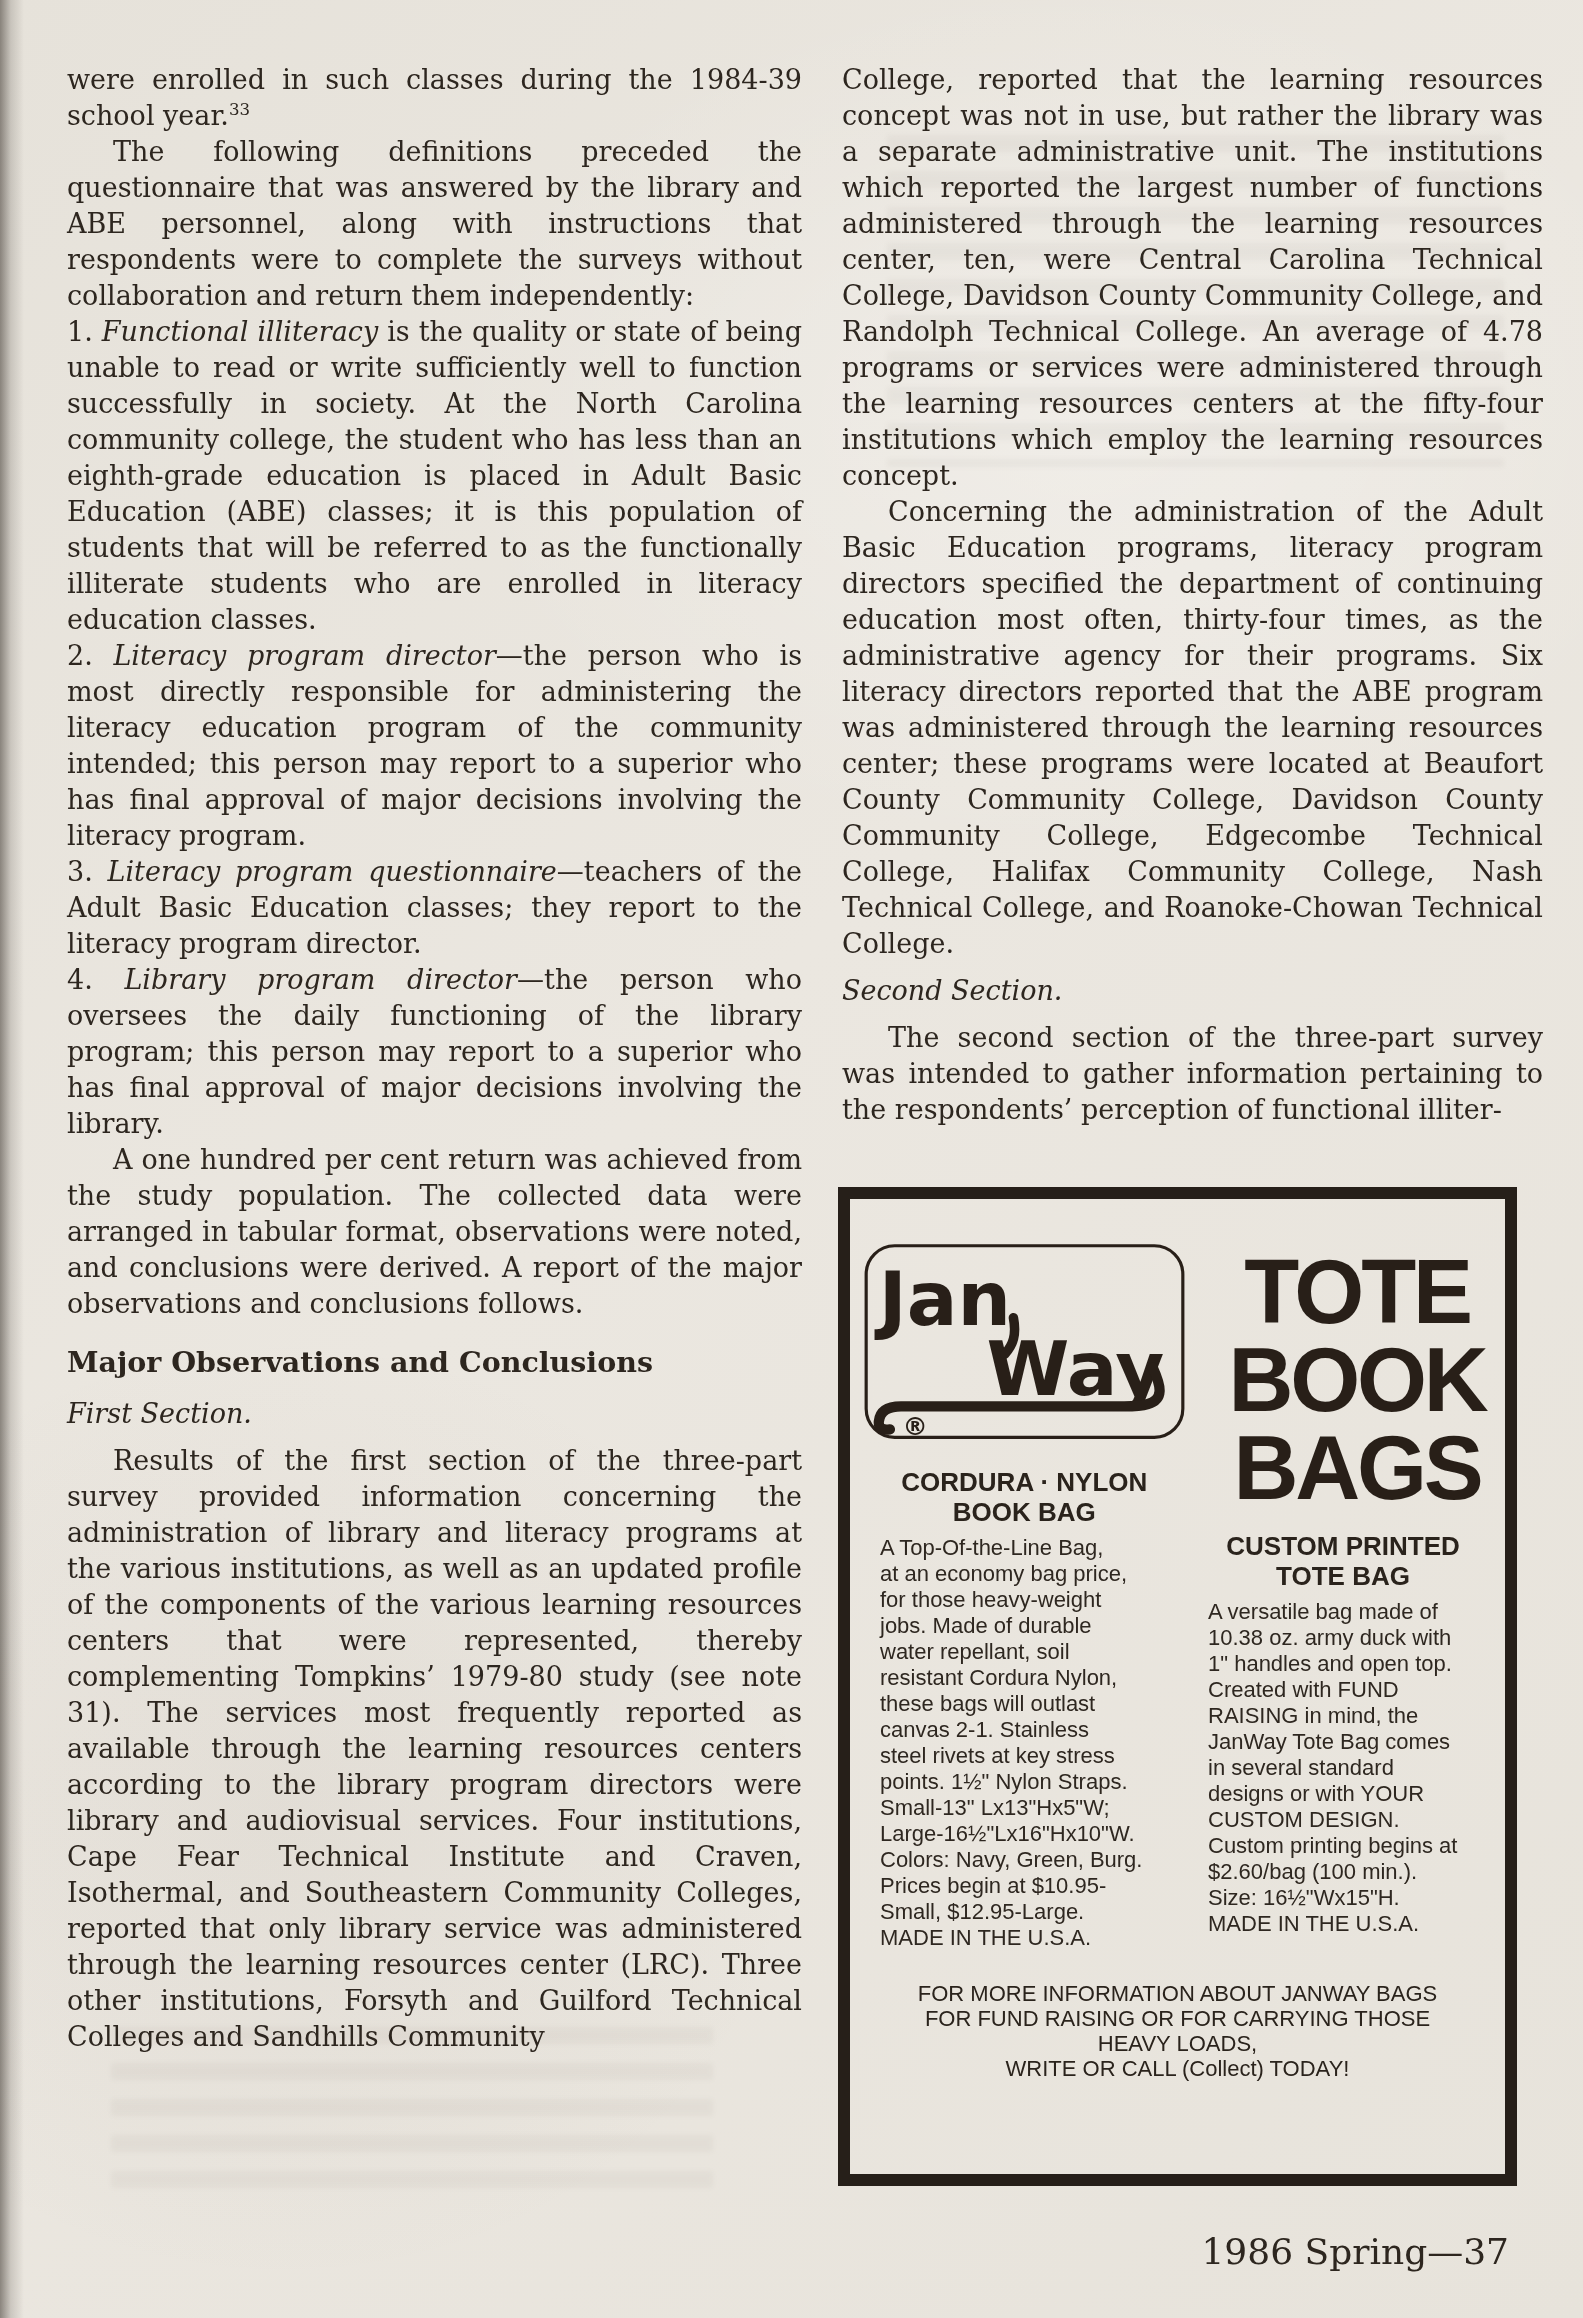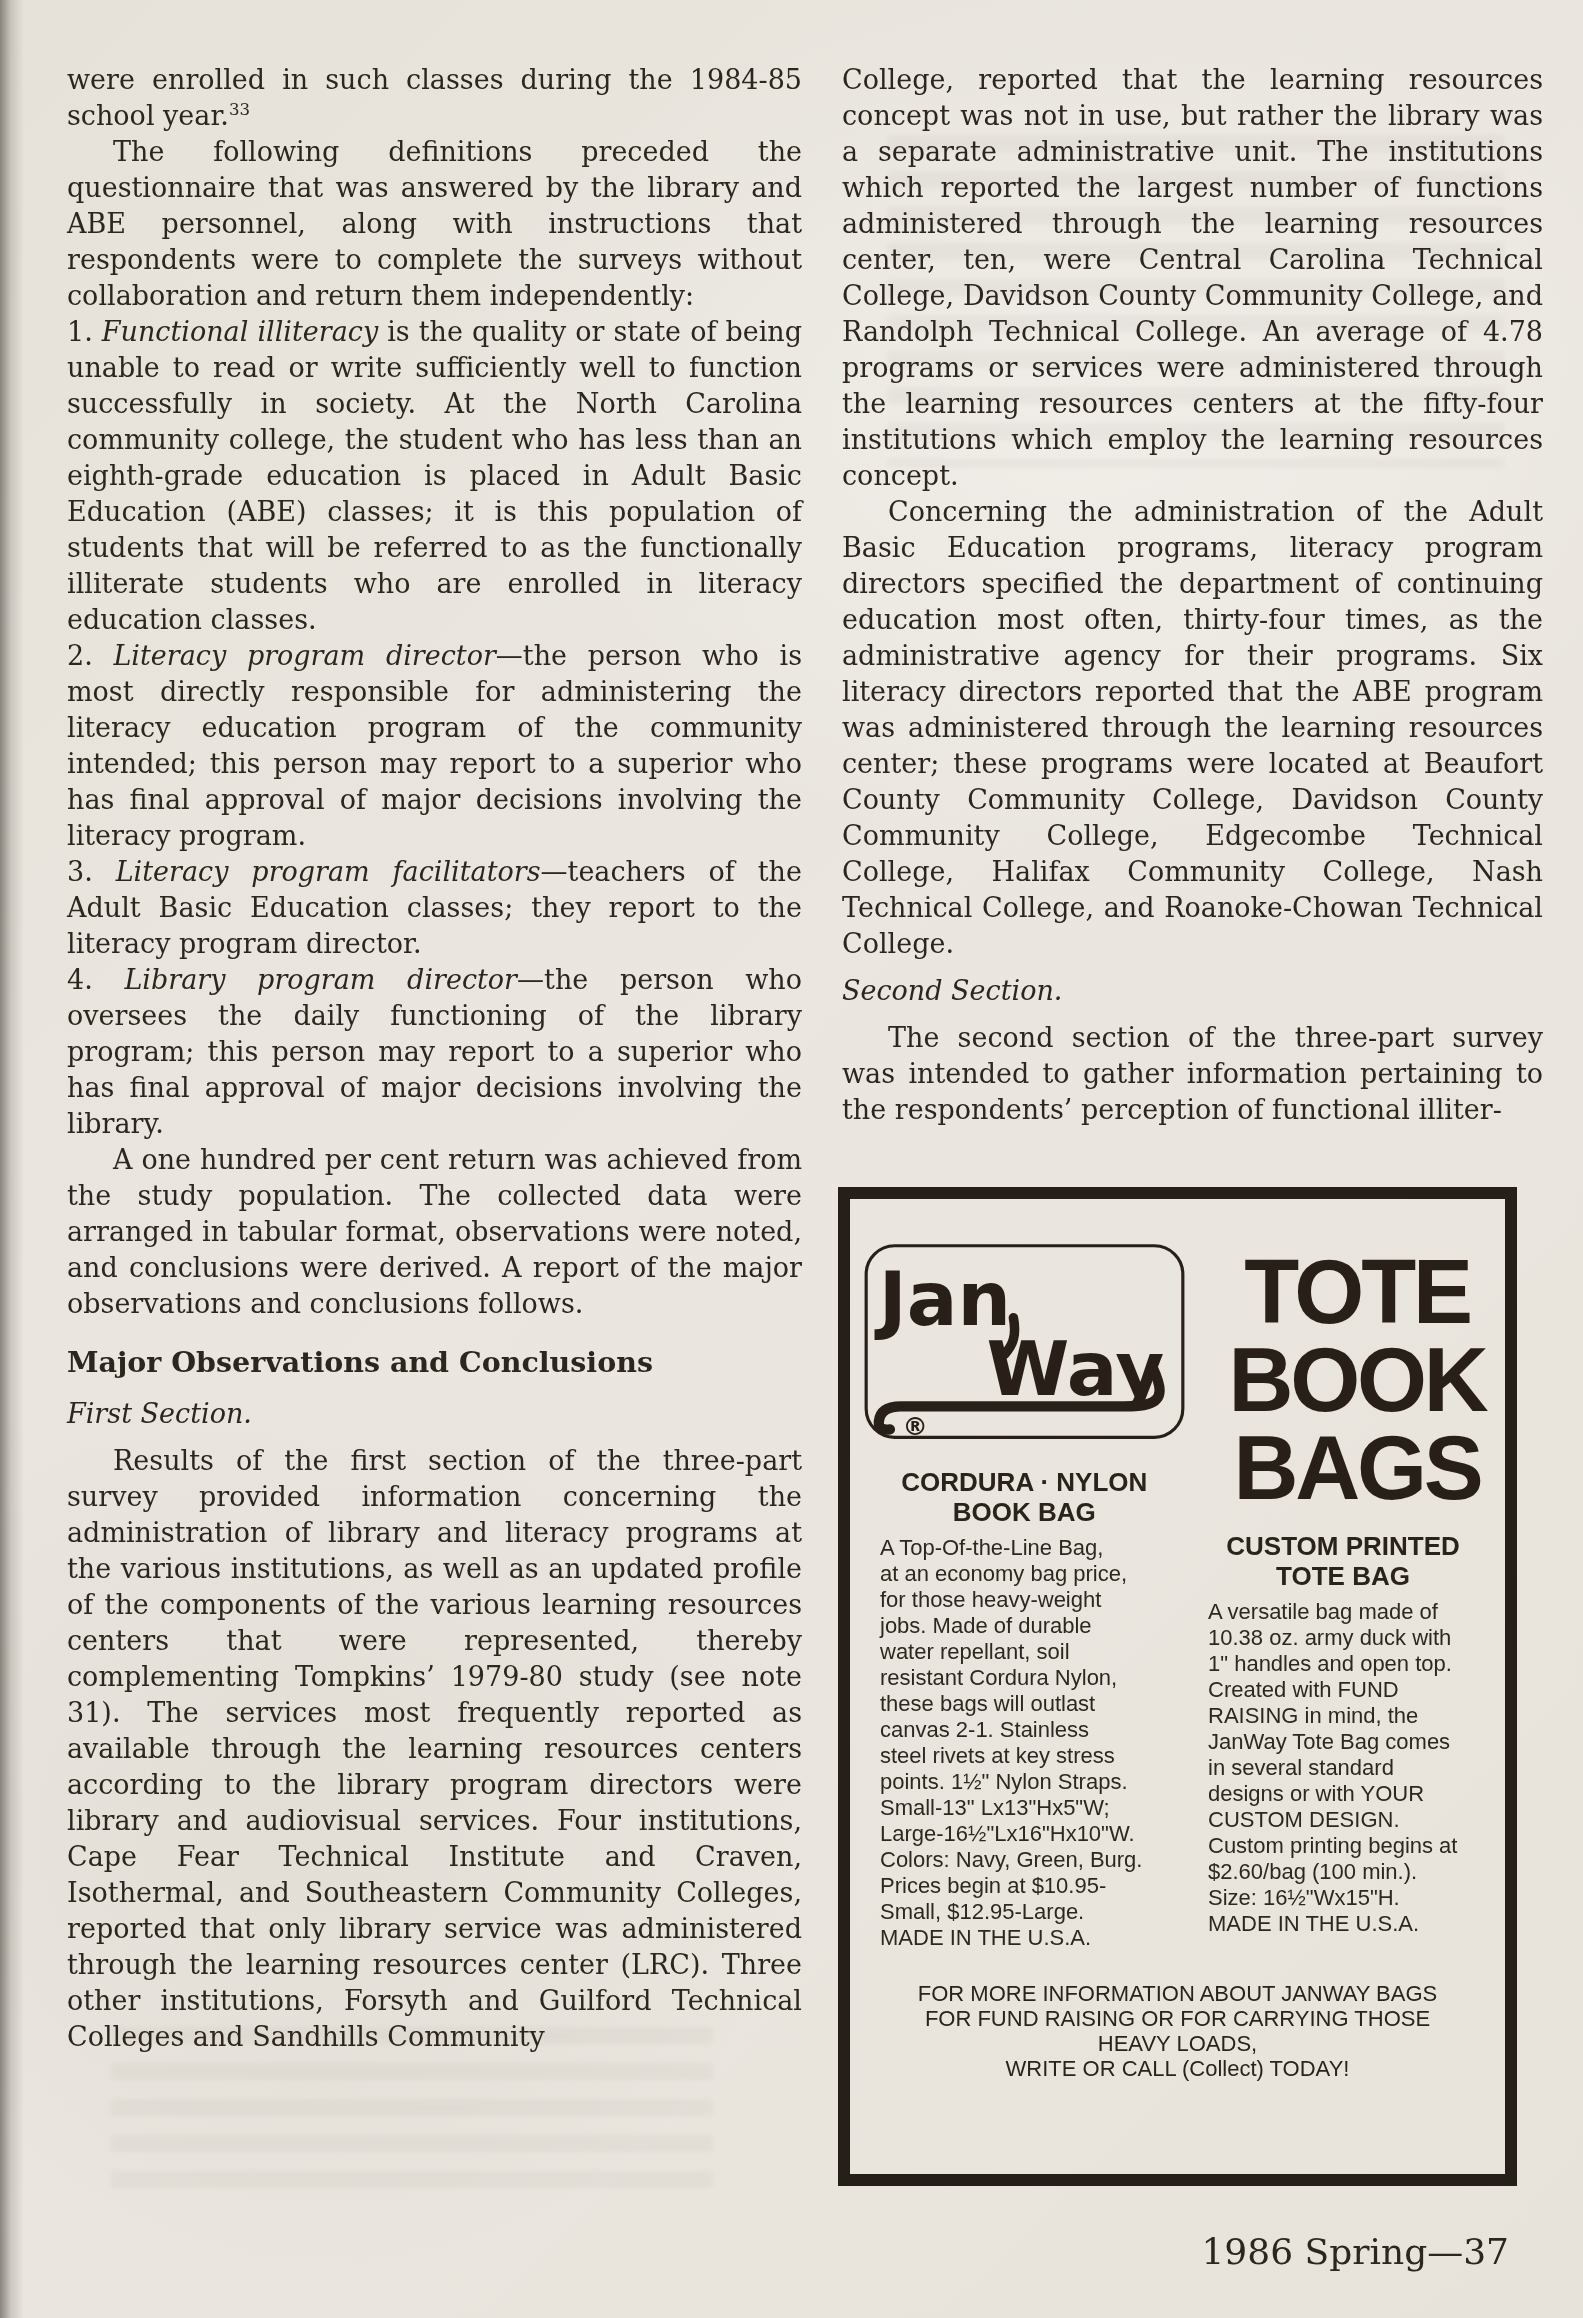--- a/index.html
+++ b/index.html
@@ -76,7 +76,7 @@
   <div class="ghost" style="left:111px;top:2027px;width:602px;height:174px;"></div>
 
   <div class="column" id="col-left">
-      <p class="body-para"><span>were enrolled in such classes during the 1984-85 school year.</span><sup>33</sup></p>
+      <p class="body-para"><span>were enrolled in such classes during the 1984-39 school year.</span><sup>33</sup></p>
       <p class="body-para indent"><span>The following definitions preceded the questionnaire that was answered by the library and ABE personnel, along with instructions that respondents were to complete the surveys without collaboration and return them independently:</span></p>
       <p class="body-para"><span>1. </span><i>Functional illiteracy</i><span> is the quality or state of being unable to read or write sufficiently well to function successfully in society. At the North Carolina community college, the student who has less than an eighth-grade education is placed in Adult Basic Education (ABE) classes; it is this population of students that will be referred to as the functionally illiterate students who are enrolled in literacy education classes.</span></p>
       <p class="body-para"><span>2. </span><i>Literacy program director</i><span>—the person who is most directly responsible for administering the literacy education program of the community intended; this person may report to a superior who has final approval of major decisions involving the literacy program.</span></p>

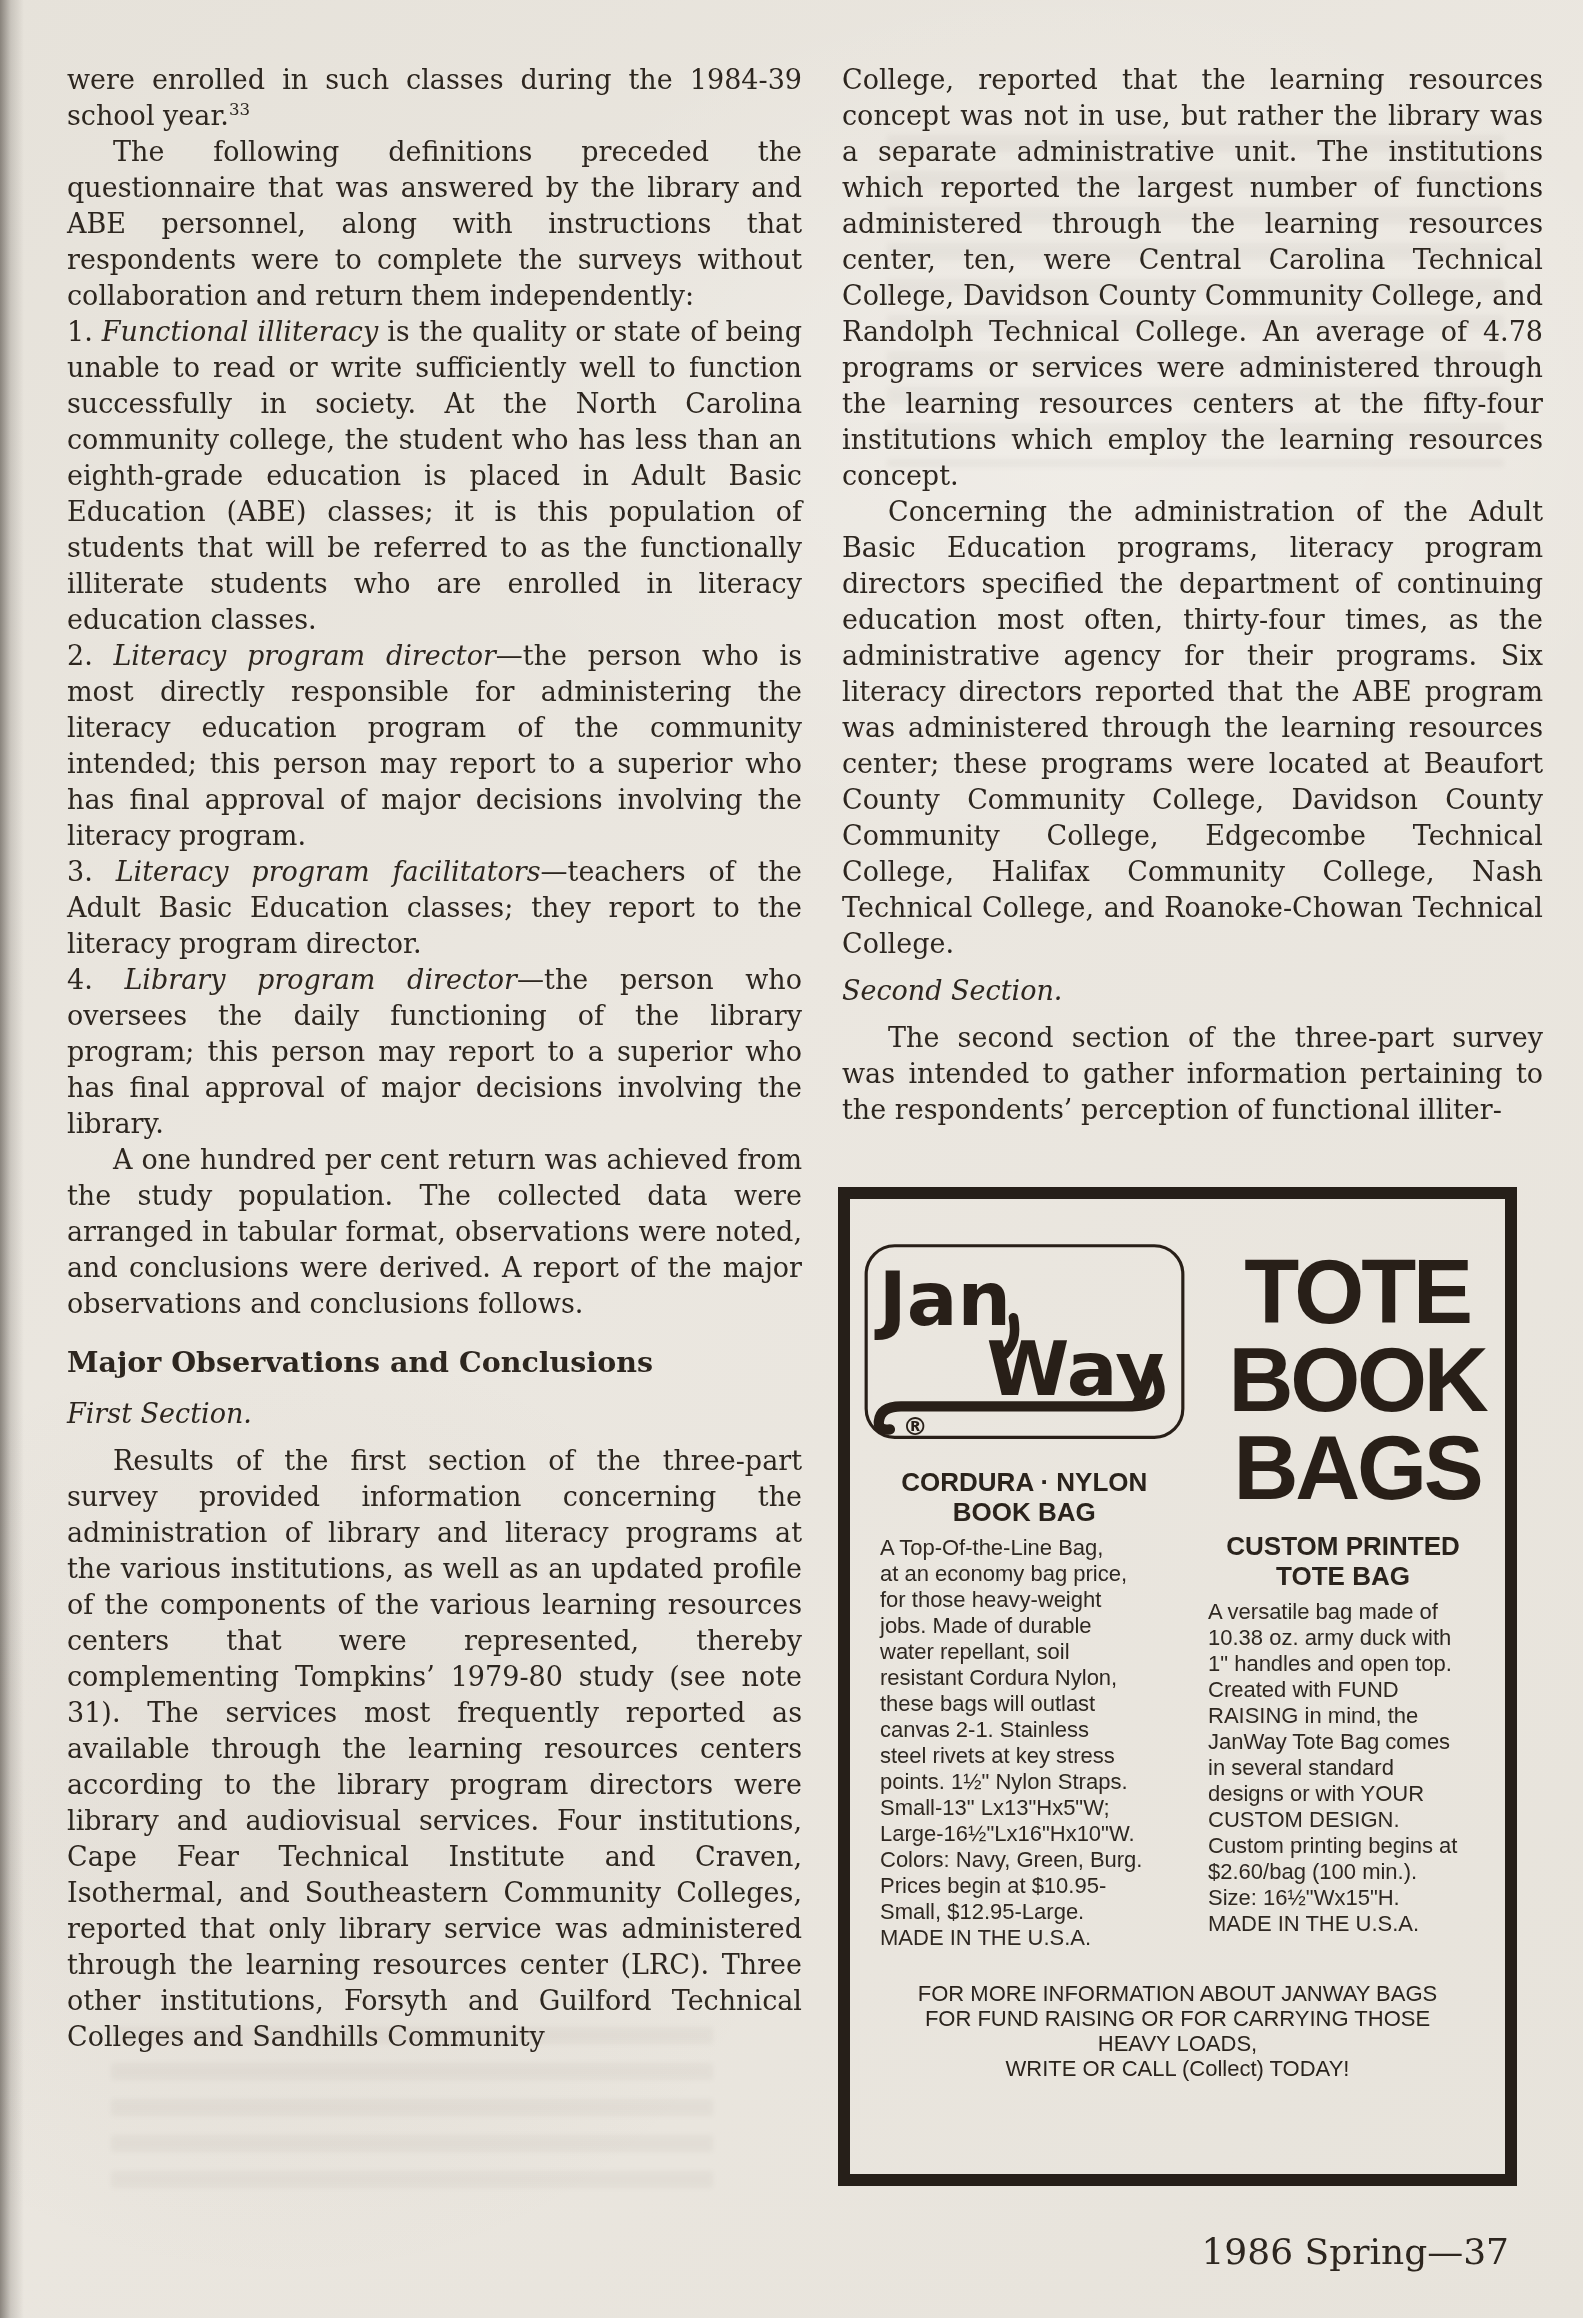--- a/index.html
+++ b/index.html
@@ -80,7 +80,7 @@
       <p class="body-para indent"><span>The following definitions preceded the questionnaire that was answered by the library and ABE personnel, along with instructions that respondents were to complete the surveys without collaboration and return them independently:</span></p>
       <p class="body-para"><span>1. </span><i>Functional illiteracy</i><span> is the quality or state of being unable to read or write sufficiently well to function successfully in society. At the North Carolina community college, the student who has less than an eighth-grade education is placed in Adult Basic Education (ABE) classes; it is this population of students that will be referred to as the functionally illiterate students who are enrolled in literacy education classes.</span></p>
       <p class="body-para"><span>2. </span><i>Literacy program director</i><span>—the person who is most directly responsible for administering the literacy education program of the community intended; this person may report to a superior who has final approval of major decisions involving the literacy program.</span></p>
-      <p class="body-para"><span>3. </span><i>Literacy program facilitators</i><span>—teachers of the Adult Basic Education classes; they report to the literacy program director.</span></p>
+      <p class="body-para"><span>3. </span><i>Literacy program questionnaire</i><span>—teachers of the Adult Basic Education classes; they report to the literacy program director.</span></p>
       <p class="body-para"><span>4. </span><i>Library program director</i><span>—the person who oversees the daily functioning of the library program; this person may report to a superior who has final approval of major decisions involving the library.</span></p>
       <p class="body-para indent"><span>A one hundred per cent return was achieved from the study population. The collected data were arranged in tabular format, observations were noted, and conclusions were derived. A report of the major observations and conclusions follows.</span></p>
       <h3 class="md-heading">Major Observations and Conclusions</h3>

